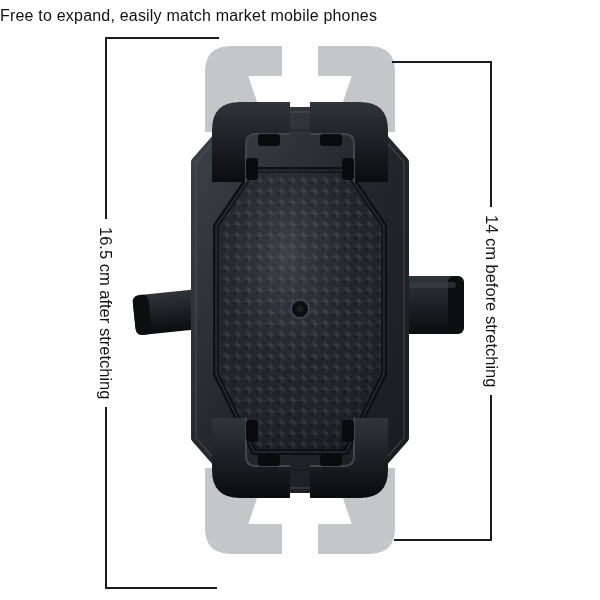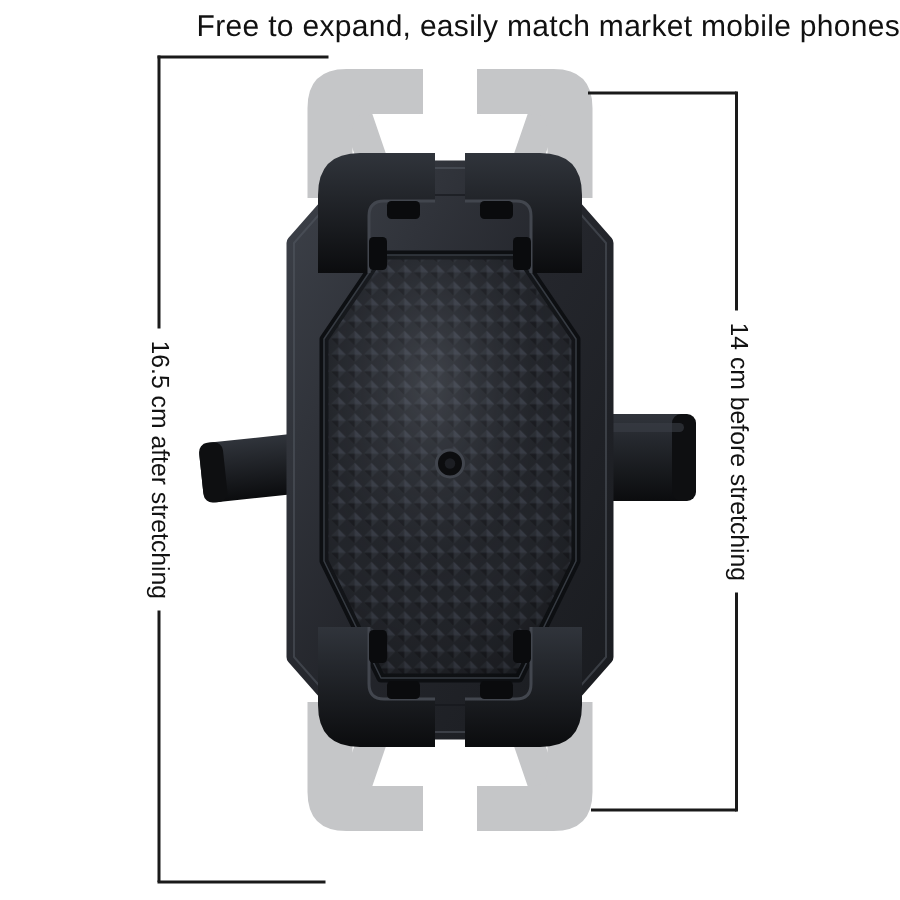--- a/index.html
+++ b/index.html
@@ -8,8 +8,8 @@
     font-family:"Liberation Sans", sans-serif;overflow:hidden;
   }
   .title{
-    position:absolute;top:7px;left:0;width:600px;text-align:right;
-    font-size:20px;font-weight:500;color:#111;letter-spacing:.2px;
+    position:absolute;top:7px;left:0;width:600px;text-align:left;
+    font-size:16px;font-weight:500;color:#111;letter-spacing:.2px;
   }
   .illust{position:absolute;left:0;top:0;}
   .dline{position:absolute;background:#1a1a1a;}

